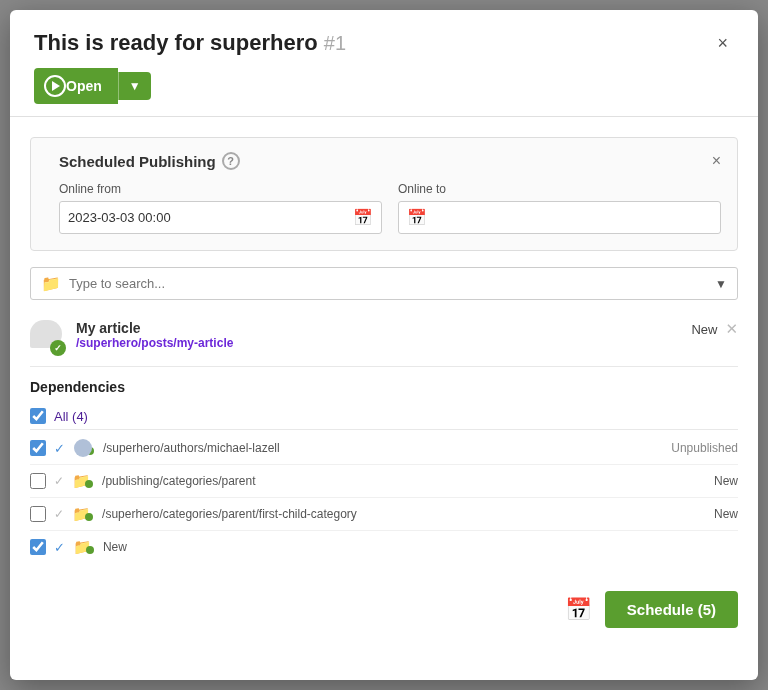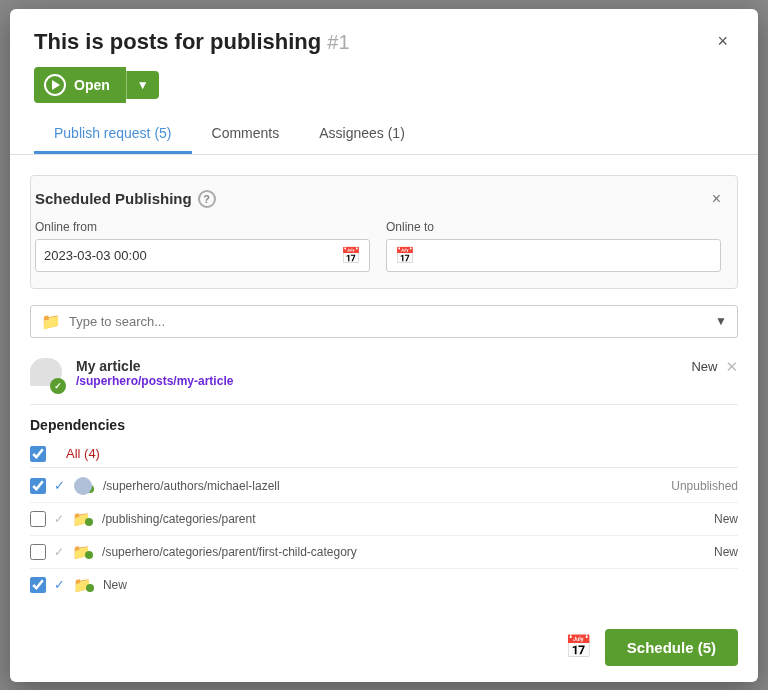--- a/index.html
+++ b/index.html
@@ -377,7 +377,7 @@
   <div class="modal-header">
     <div class="modal-title-row">
       <h1 class="modal-title">
-        <span>This is posts for publishing</span>
+        <span>This is ready for superhero</span>
         <span class="issue-number">#1</span>
       </h1>
       <button class="close-btn">×</button>

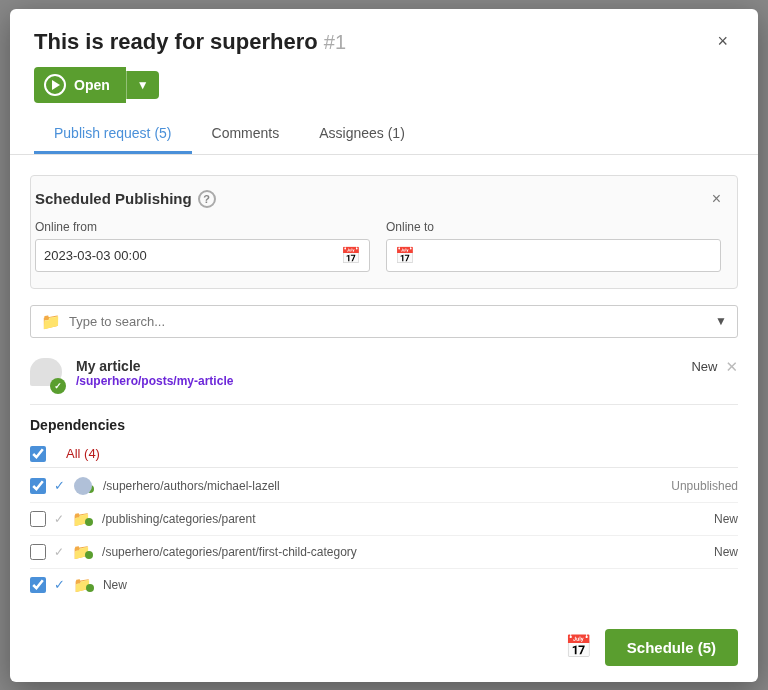--- a/index.html
+++ b/index.html
@@ -66,7 +66,7 @@
       cursor: pointer;
       display: flex;
       align-items: center;
-      gap: 8px;
+      gap: 0;
     }
     .open-btn .play-icon {
       width: 22px;

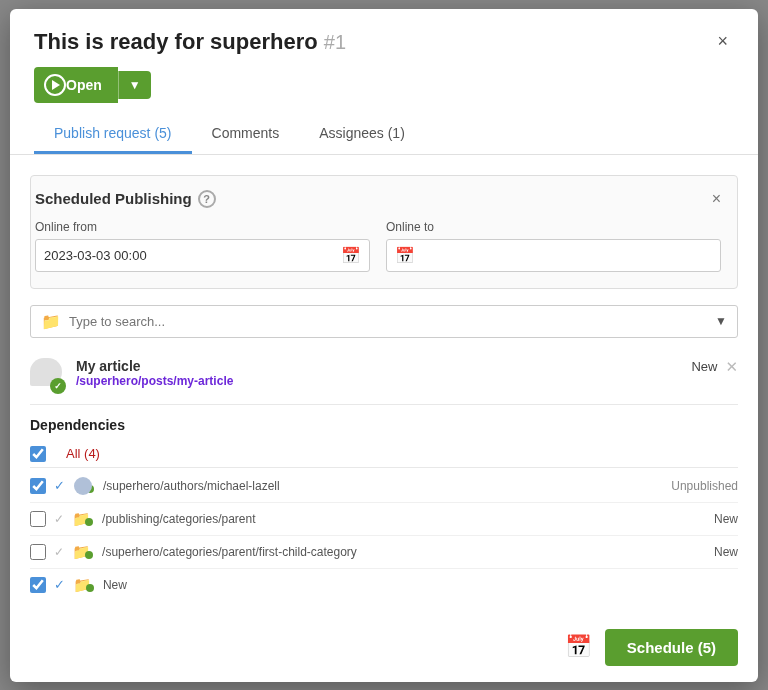--- a/index.html
+++ b/index.html
@@ -389,11 +389,6 @@
       </button>
       <button class="open-dropdown-btn">▼</button>
     </div>
-    <div class="tabs">
-      <a class="tab active">Publish request (5)</a>
-      <a class="tab">Comments</a>
-      <a class="tab">Assignees (1)</a>
-    </div>
   </div>
   <div class="modal-body">
     <div class="scheduled-publishing-box">

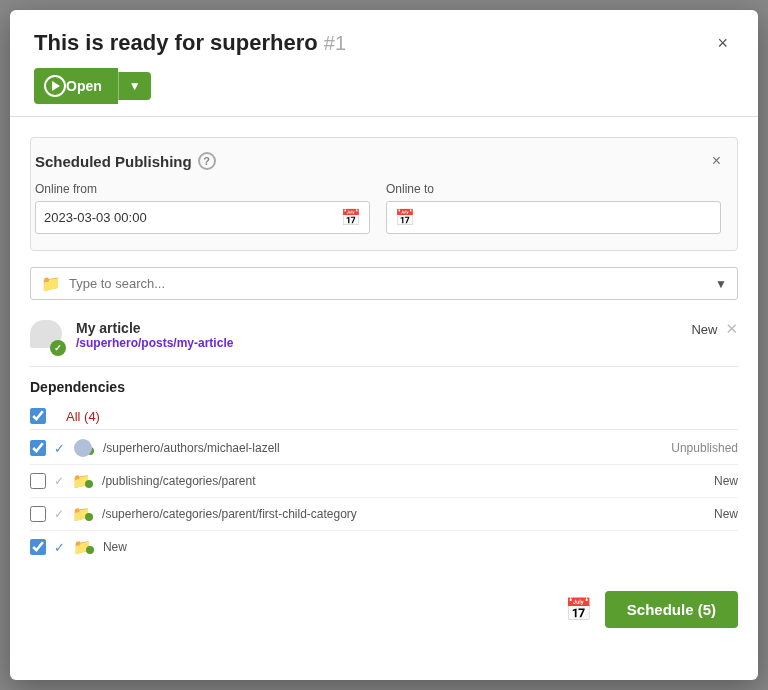--- a/index.html
+++ b/index.html
@@ -121,7 +121,7 @@
     .scheduled-publishing-box {
       border: 1px solid #ddd;
       border-radius: 4px;
-      padding: 14px 16px 16px 4px;
+      padding: 14px 16px 16px 28px;
       margin-bottom: 16px;
       position: relative;
       background: #fafafa;

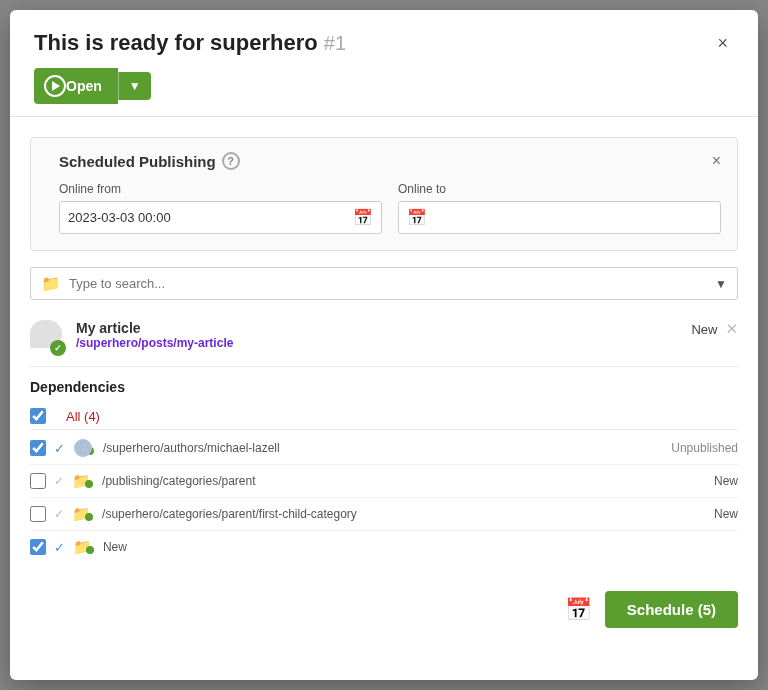--- a/index.html
+++ b/index.html
@@ -333,11 +333,10 @@
       margin-bottom: 2px;
     }
     .all-link {
-      color: #b91c1c;
+      color: #4c1d95;
       font-size: 13px;
       text-decoration: none;
       cursor: pointer;
-      margin-left: 12px;
     }
     .modal-footer {
       display: flex;

